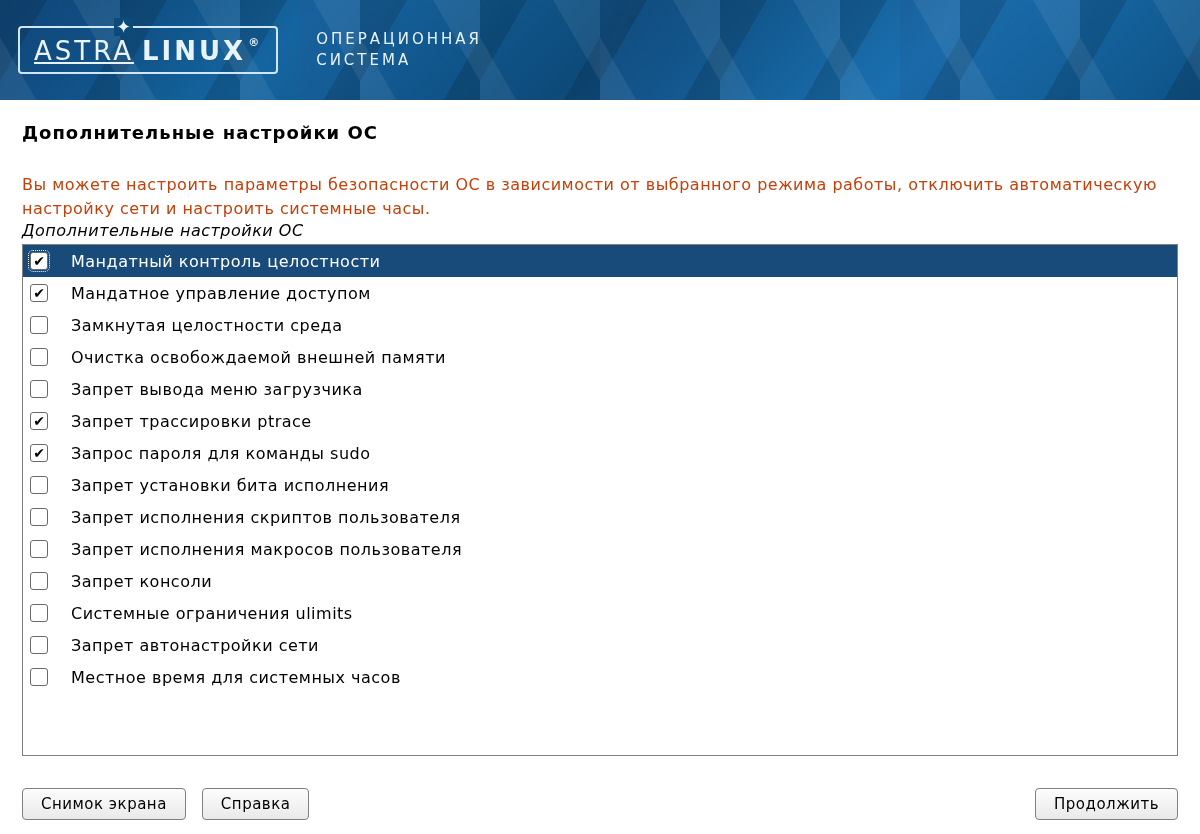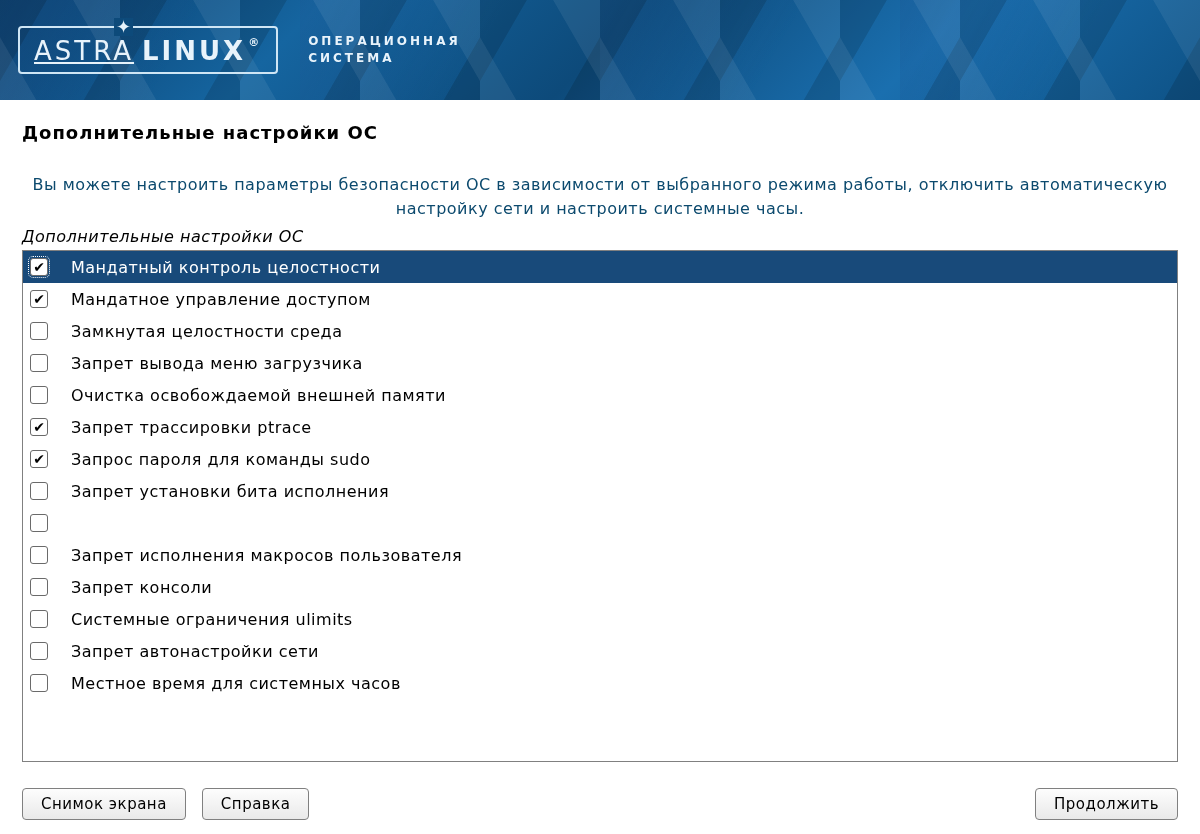--- a/index.html
+++ b/index.html
@@ -74,12 +74,12 @@
     .subtitle {
       position: relative;
       color: #e8f3fb;
-      font-size: 12px;
+      font-size: 15px;
       letter-spacing: 3px;
       line-height: 1.4;
-      margin-left: 30px;
+      margin-left: 38px;
       z-index: 2;
-      font-weight: 700;
+      font-weight: 400;
     }
     .content {
       padding: 22px 22px 14px 22px;

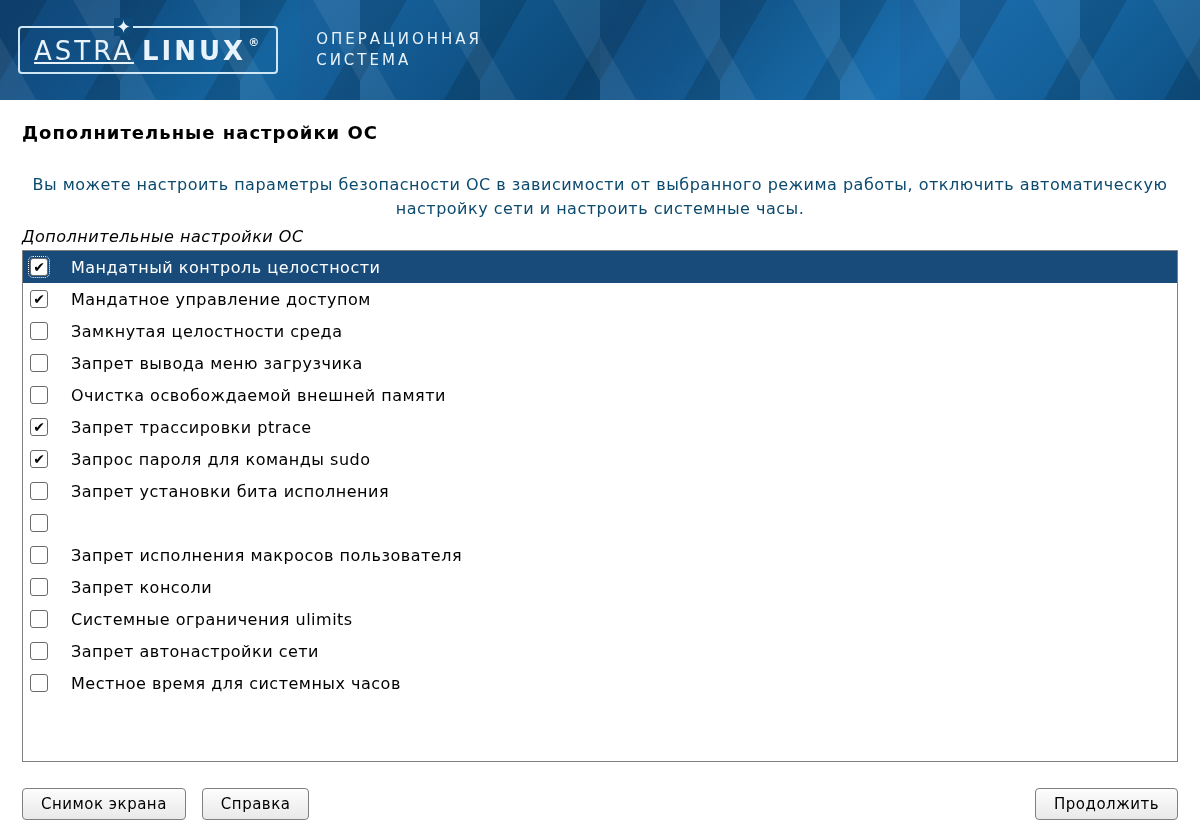--- a/index.html
+++ b/index.html
@@ -95,9 +95,8 @@
       font-size: 16px;
       letter-spacing: 0.5px;
       line-height: 1.5;
-      margin-bottom: 6px;
-      color: #0c4a6e;
-      text-align: center;
+      margin-bottom: 0;
+      color: #c2410c;
     }
     .list-caption {
       font-size: 16px;

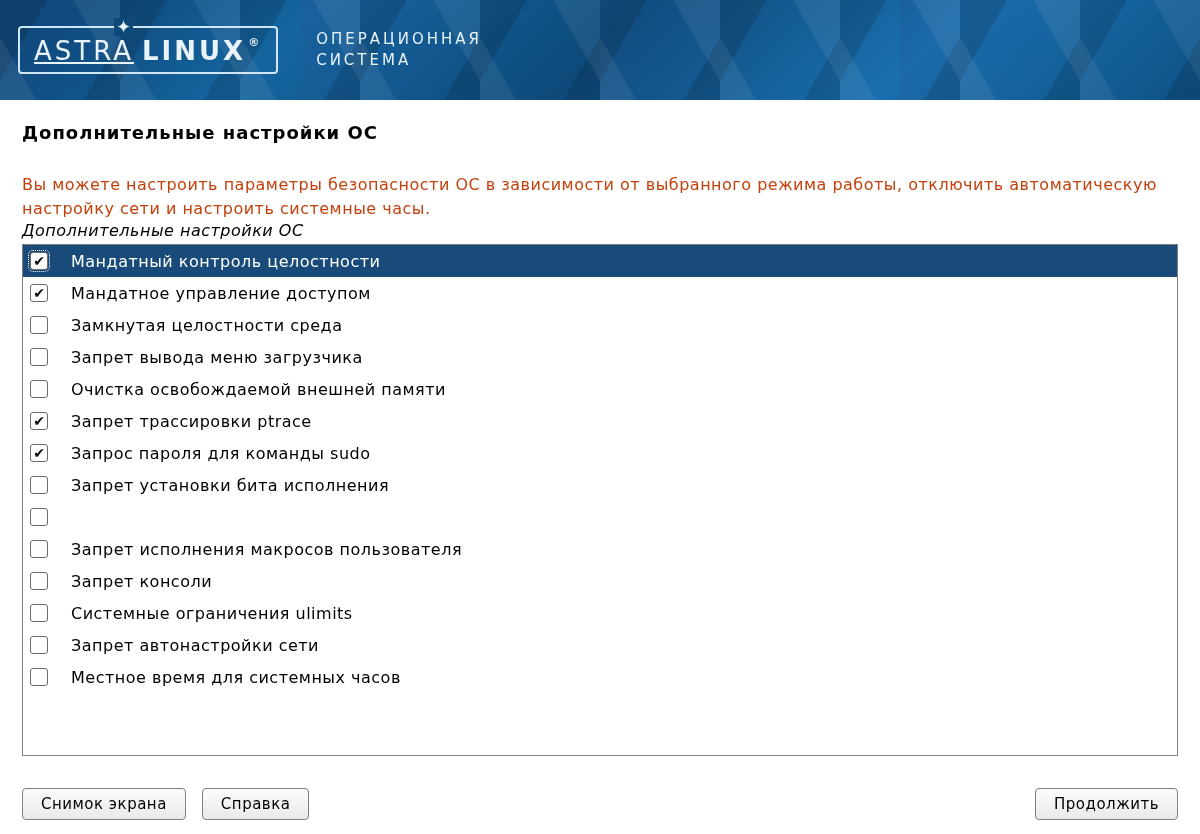--- a/index.html
+++ b/index.html
@@ -217,11 +217,11 @@
       </div>
       <div class="option-row">
         <span class="checkbox"></span>
+        <span class="option-label">Очистка освобождаемой внешней памяти</span>
+      </div>
+      <div class="option-row">
+        <span class="checkbox"></span>
         <span class="option-label">Запрет вывода меню загрузчика</span>
-      </div>
-      <div class="option-row">
-        <span class="checkbox"></span>
-        <span class="option-label">Очистка освобождаемой внешней памяти</span>
       </div>
       <div class="option-row">
         <span class="checkbox">

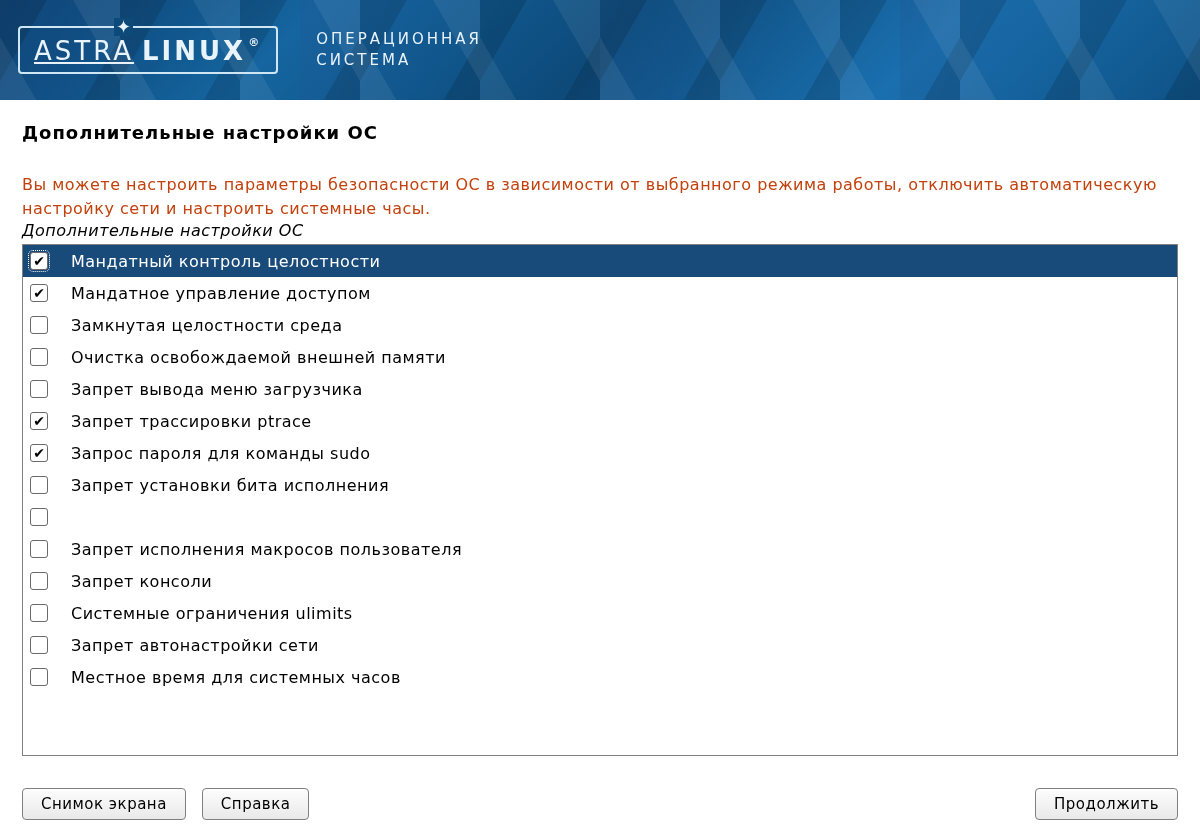--- a/index.html
+++ b/index.html
@@ -241,6 +241,7 @@
       </div>
       <div class="option-row">
         <span class="checkbox"></span>
+        <span class="option-label">Запрет исполнения скриптов пользователя</span>
       </div>
       <div class="option-row">
         <span class="checkbox"></span>

